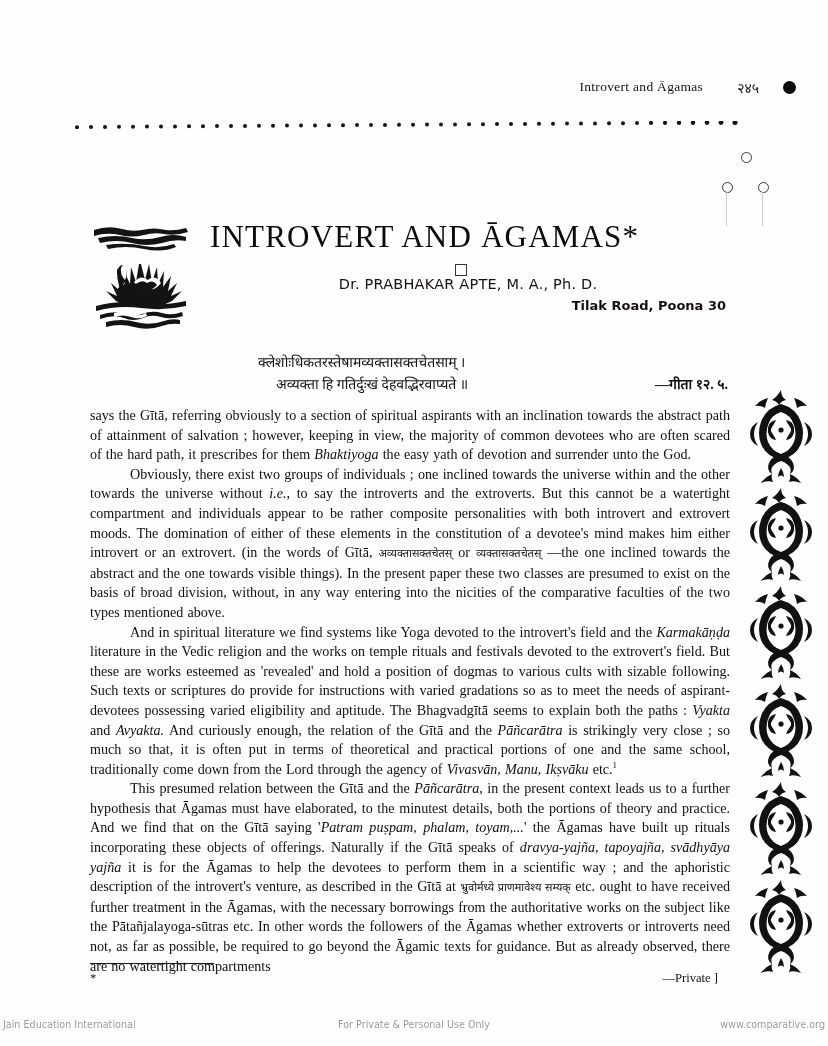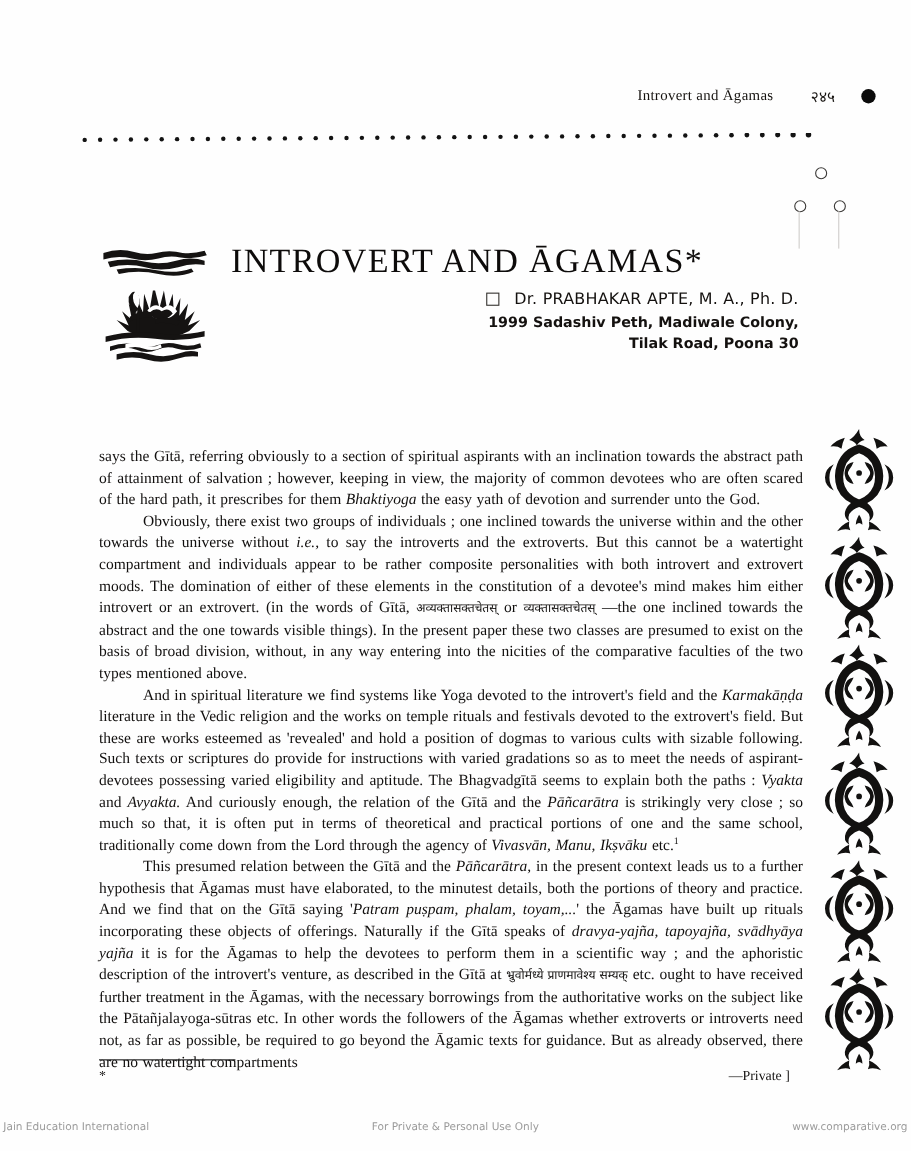--- a/index.html
+++ b/index.html
@@ -110,6 +110,7 @@
     justify-content: flex-end;
     margin-top: 11px;
     padding-right: 6px;
+    flex-direction: column;
   }
   .byline-box {
     width: 10px;

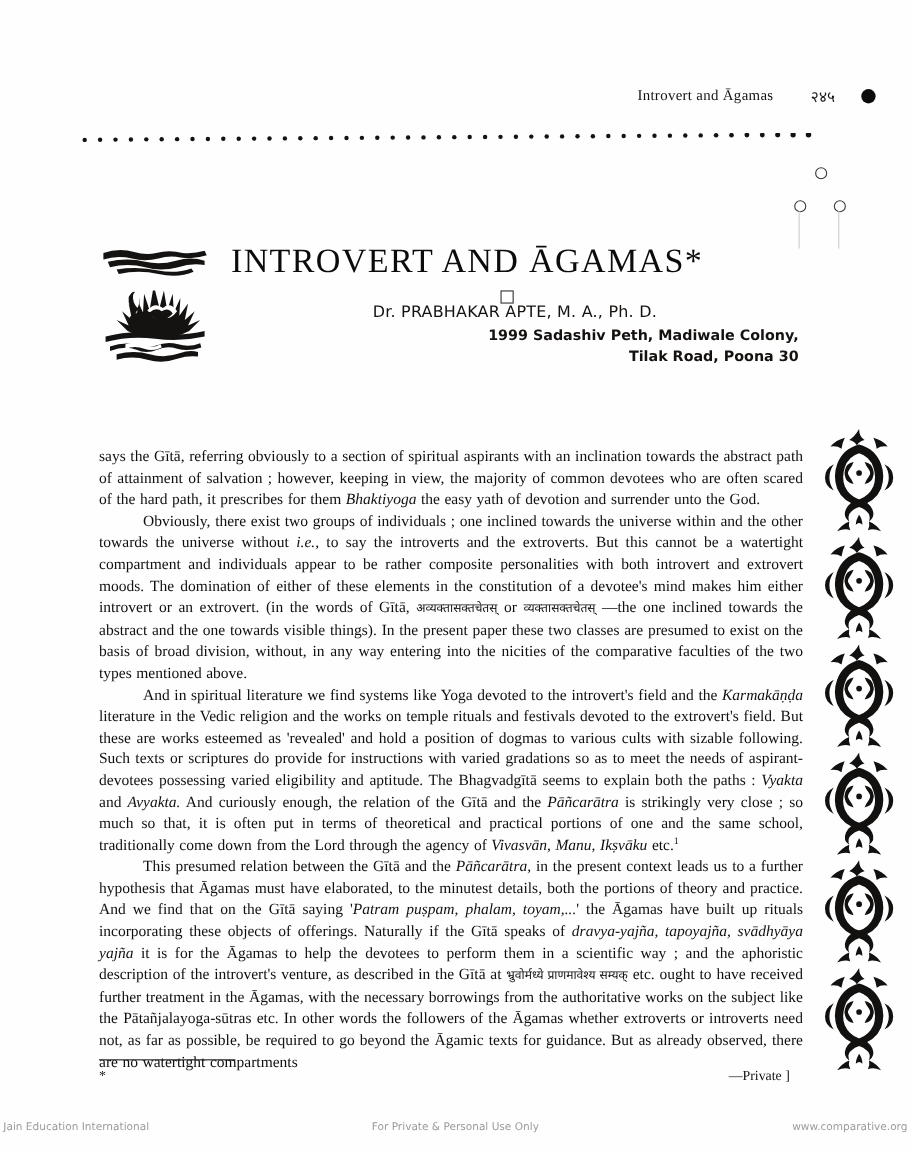--- a/index.html
+++ b/index.html
@@ -349,7 +349,6 @@
         <span class="byline">Dr. PRABHAKAR APTE, M. A., Ph. D.</span>
       </div>
       <div class="address">
-        <div>1999 Sadashiv Peth, Madiwale Colony,</div>
         <div>Tilak Road, Poona 30</div>
       </div>
     </div>

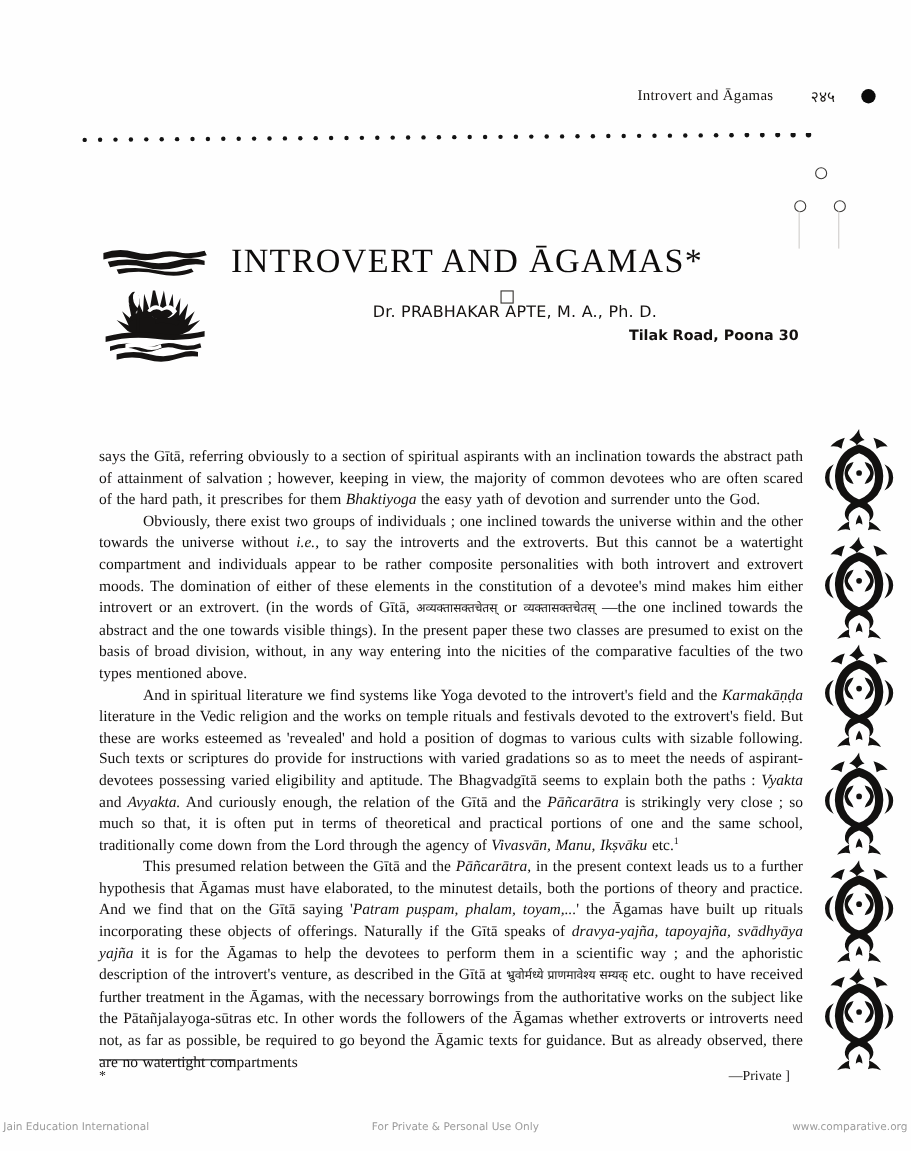--- a/index.html
+++ b/index.html
@@ -354,6 +354,15 @@
     </div>
   </div>
 
+  <div class="epigraph">
+    <div class="epigraph-line">
+      <span>क्लेशोःधिकतरस्तेषामव्यक्तासक्तचेतसाम् ।</span>
+    </div>
+    <div class="epigraph-line indent-1">
+      <span>अव्यक्ता हि गतिर्दुःखं  देहवद्भिरवाप्यते ॥</span>
+      <span class="verse-ref">—गीता १२. ५.</span>
+    </div>
+  </div>
 
   <div class="body-col">
     <p>says the Gītā, referring obviously to a section of  spiritual aspirants with an inclination towards the abstract path of attainment of salvation ; however, keeping in  view,  the majority of common devotees who are often  scared of the hard path, it prescribes for them <i>Bhaktiyoga</i> the easy yath of devotion and surrender unto the God.</p>

